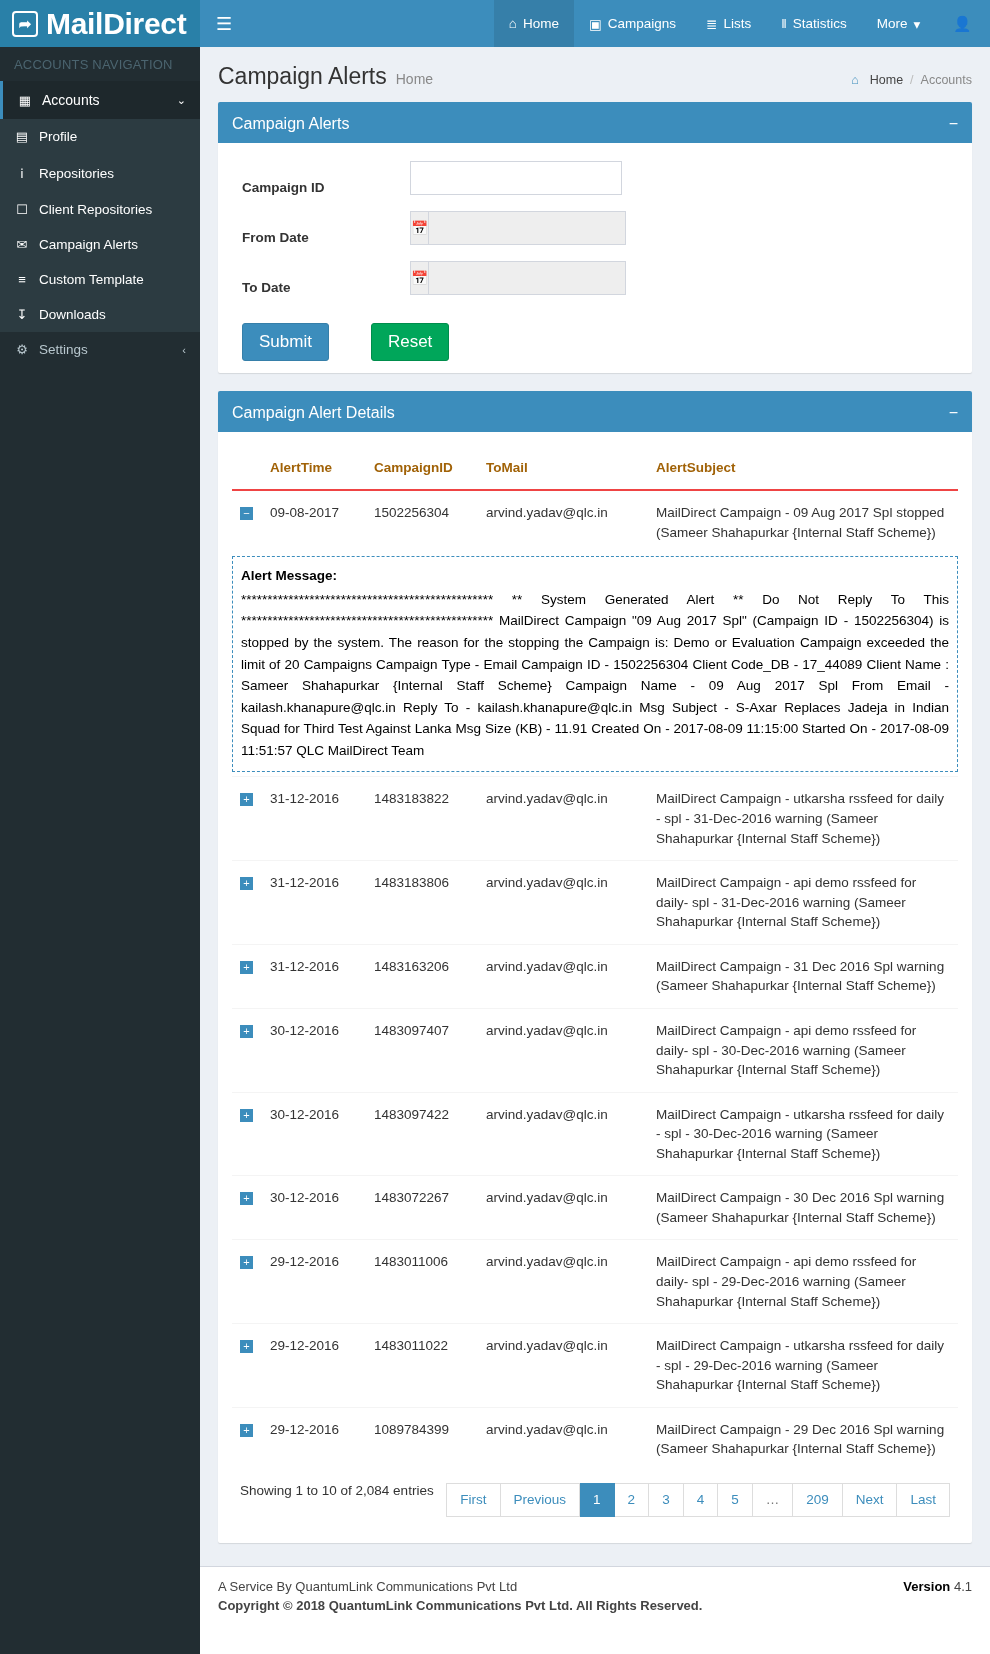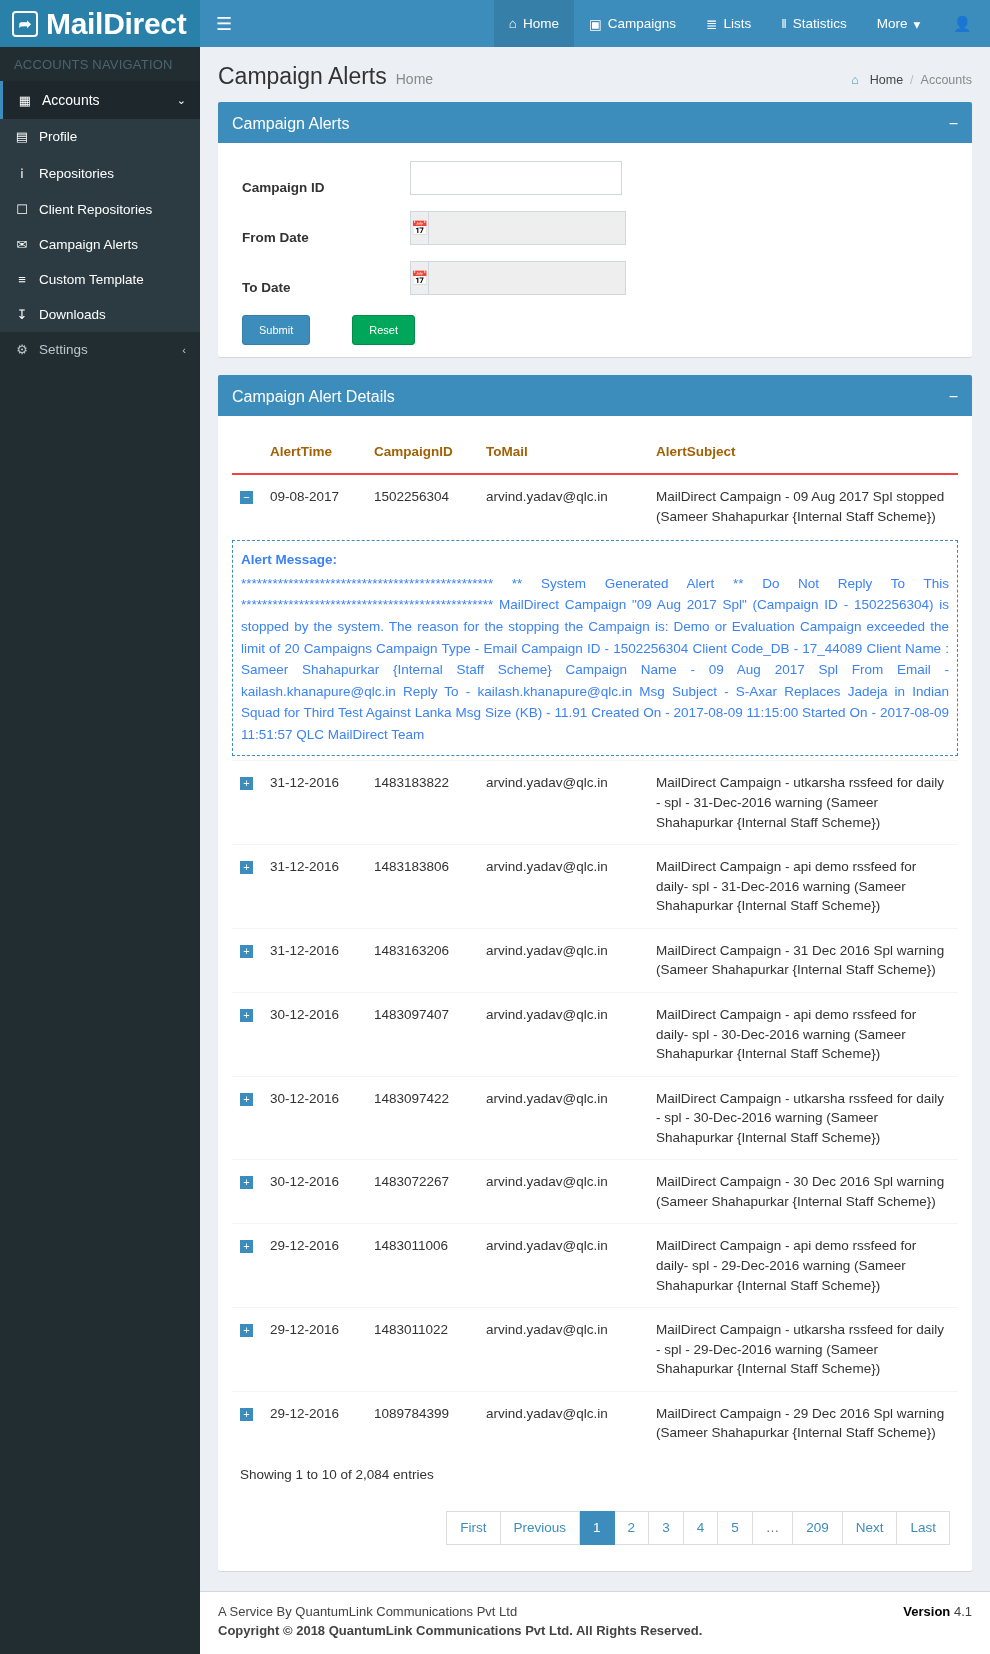--- a/index.html
+++ b/index.html
@@ -111,8 +111,8 @@
   .input-group .form-control { flex: 1; width: auto; background: #eee; }
   .btn-row { display: flex; gap: 42px; padding-left: 10px; margin-top: 20px; }
   .btn {
-    border: none; padding: 8px 16px; font-size: 11px; color: #fff; cursor: pointer;
-    border-radius: 3px; font-family: "Liberation Sans", sans-serif;
+    border: none; padding: 8px 16px; font-size: 17px; color: #fff; cursor: pointer;
+    border-radius: 3px; font-family: "Liberation Sans", sans-serif; margin-top: 8px;
   }
   .btn-primary { background: #3c8dbc; border: 1px solid #367fa9; }
   .btn-success { background: #00a65a; border: 1px solid #008d4c; }

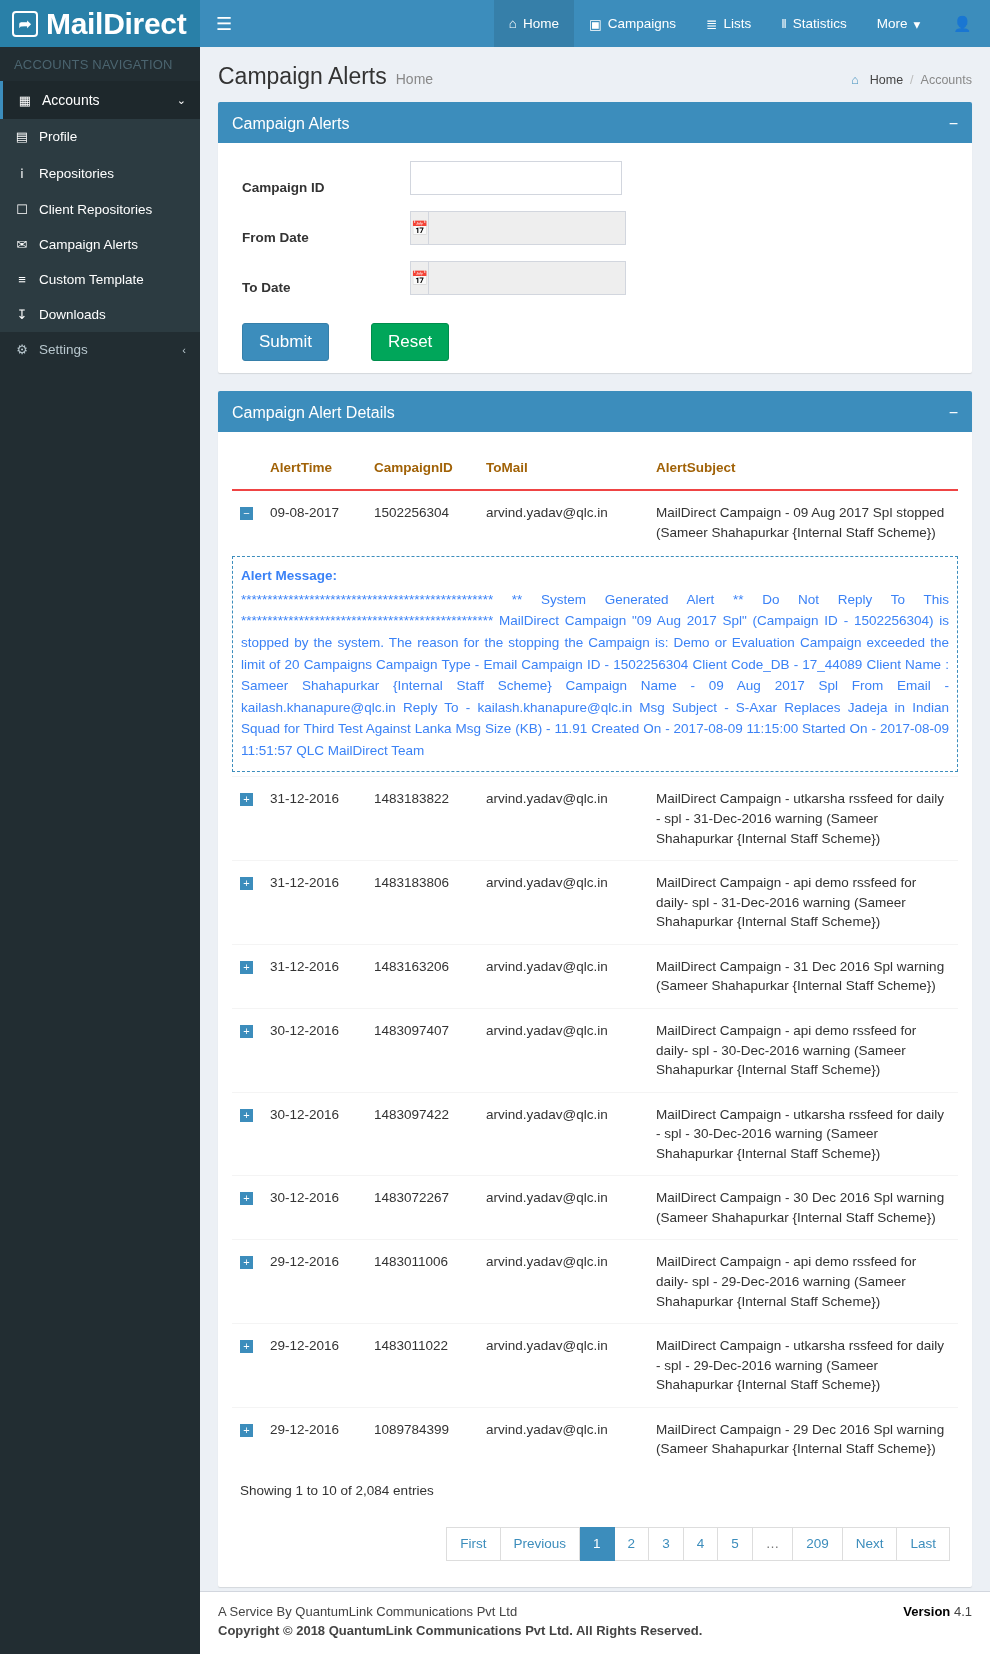--- a/index.html
+++ b/index.html
@@ -138,7 +138,7 @@
   .alert-detail-row td { padding: 0; border-top: none; }
   .alert-detail {
     border: 1px dashed #3c8dbc; padding: 8px 8px 10px; margin: 2px 0 4px;
-    line-height: 1.6; font-size: 13.5px; color: #3b82f6;
+    line-height: 1.6; font-size: 13.5px; color: #000000;
   }
   .alert-detail b { display: block; margin-bottom: 2px; }
   .alert-detail .msg { text-align: justify; }

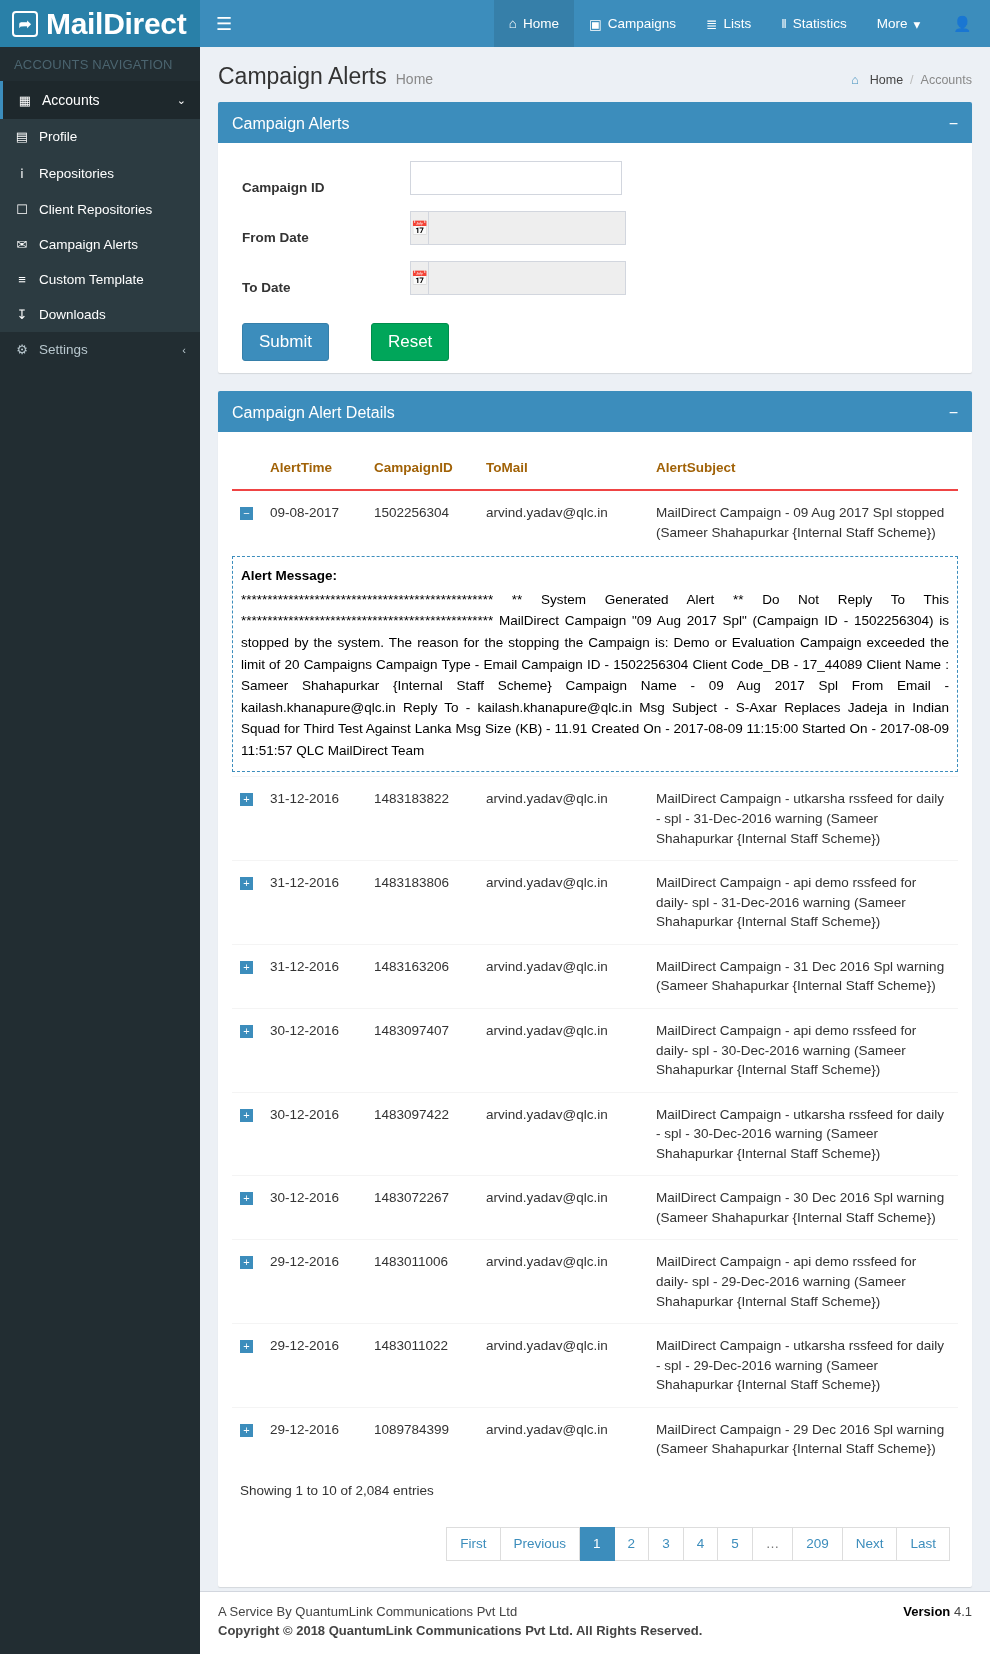--- a/index.html
+++ b/index.html
@@ -147,7 +147,7 @@
     display: flex; align-items: flex-start; padding: 12px 8px 14px;
   }
   .showing { font-size: 13.5px; color: #333; }
-  .pager { margin-left: auto; display: flex; margin-top: 44px; }
+  .pager { margin-left: auto; display: flex; }
   .pg {
     border: 1px solid #ddd; border-left: none; padding: 7px 13px; font-size: 13.5px;
     color: #3c8dbc; background: #fff; cursor: pointer; line-height: 1.3;

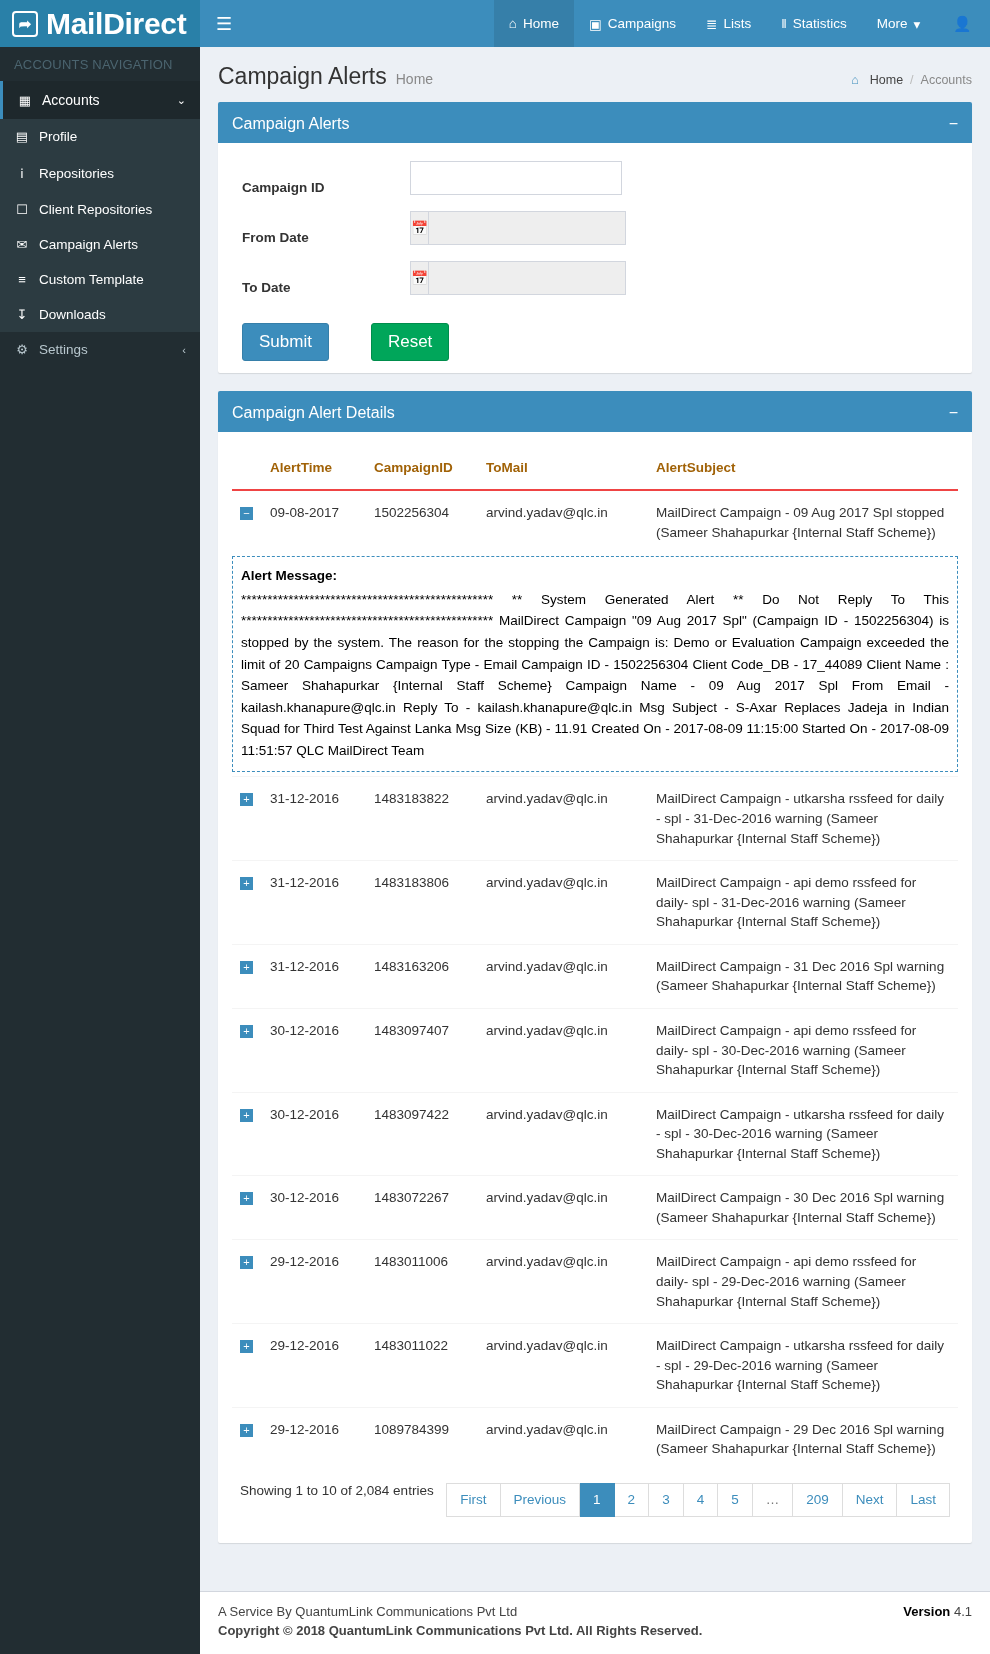--- a/index.html
+++ b/index.html
@@ -158,7 +158,7 @@
 
   
   .footer {
-    position: absolute; left: 200px; right: 0; bottom: 0; height: 63px;
+    position: absolute; left: 200px; right: 0; bottom: 0; height: 88px;
     background: #fff; border-top: 1px solid #d2d6de; padding: 12px 18px;
     font-size: 13px; color: #444;
   }

